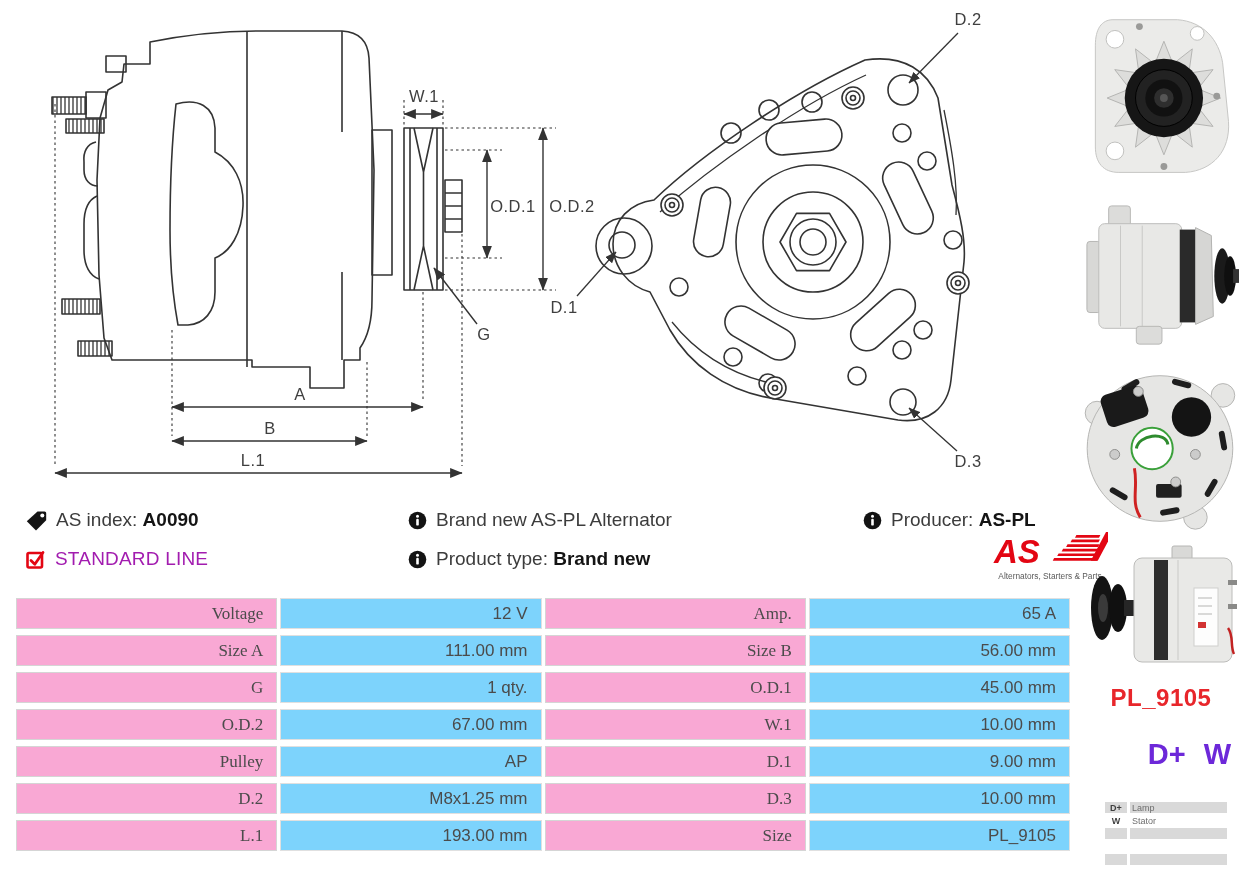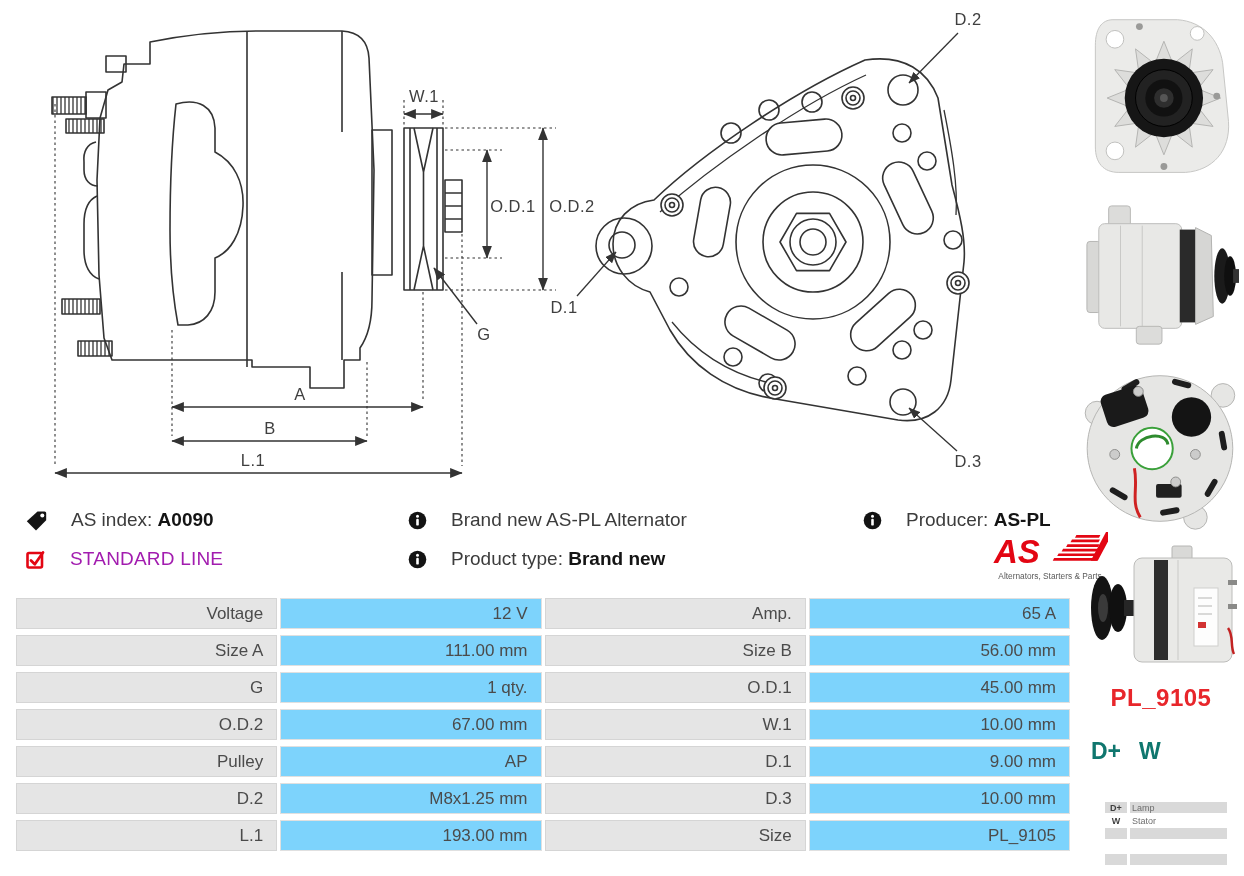--- a/index.html
+++ b/index.html
@@ -9,7 +9,7 @@
   }
   .abs{position:absolute;}
   
-  .info-item{position:absolute;display:flex;align-items:center;gap:24px;font-size:19px;color:#3c3c3c;white-space:nowrap;}
+  .info-item{position:absolute;display:flex;align-items:center;gap:9px;font-size:19px;color:#3c3c3c;white-space:nowrap;}
   .info-item b{color:#141414;}
   .badge-red{color:#a21caf;font-weight:normal;letter-spacing:.2px;}
   

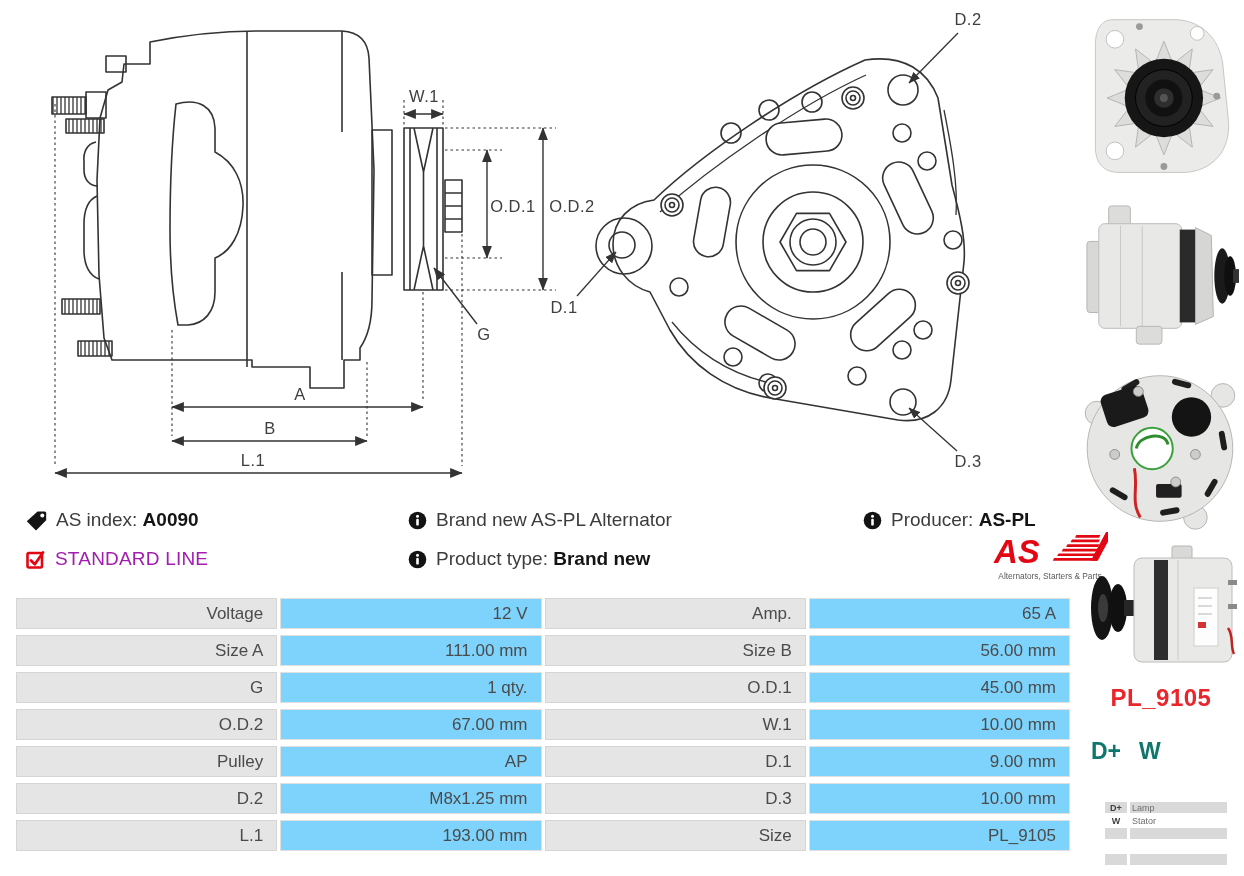--- a/index.html
+++ b/index.html
@@ -18,7 +18,7 @@
         font-size:17px;color:#4b4b4b;}
   .spec .c{display:flex;align-items:center;justify-content:flex-end;
            padding-right:13px;background:#7dd3fc;border:1px solid #e0e0e0;}
-  .spec .l{background:#e5e5e5;border-color:#d5d5d5;}
+  .spec .l{background:#f9a8d4;border-color:#d5d5d5;font-family:Liberation Serif, serif;}
   
   .photo{position:absolute;}
   .plug-code{position:absolute;left:1082px;top:684px;width:158px;text-align:center;

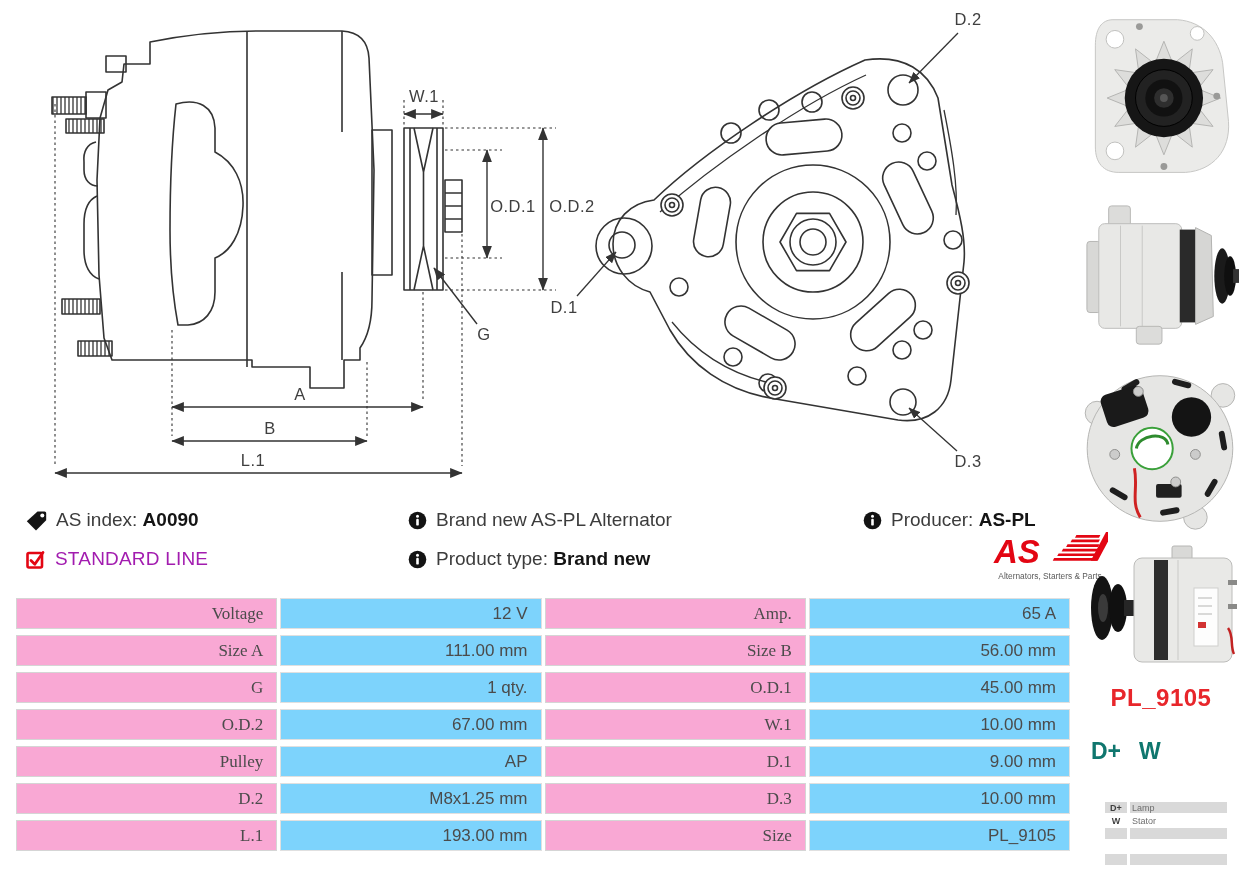--- a/index.html
+++ b/index.html
@@ -23,8 +23,8 @@
   .photo{position:absolute;}
   .plug-code{position:absolute;left:1082px;top:684px;width:158px;text-align:center;
              font-size:24px;font-weight:bold;color:#e8262b;letter-spacing:.5px;}
-  .terminals{position:absolute;left:1082px;top:738px;width:158px;text-align:left;
-             font-size:23px;font-weight:bold;color:#0f766e;}
+  .terminals{position:absolute;left:1082px;top:738px;width:158px;text-align:right;
+             font-size:29px;font-weight:bold;color:#6d28d9;}
   .terminals span{margin:0 9px;}
   .legend{position:absolute;left:1105px;top:802px;width:122px;display:flex;flex-direction:column;gap:2px;}
   .legend-row{display:flex;gap:3px;height:11px;}

